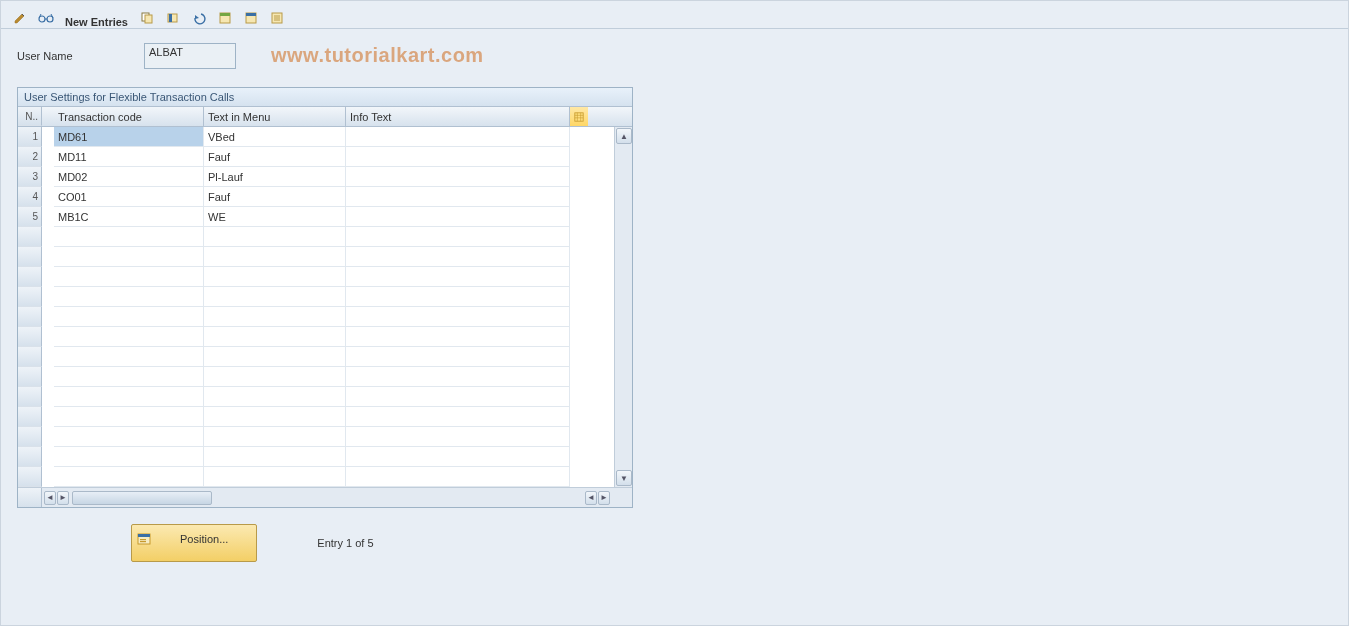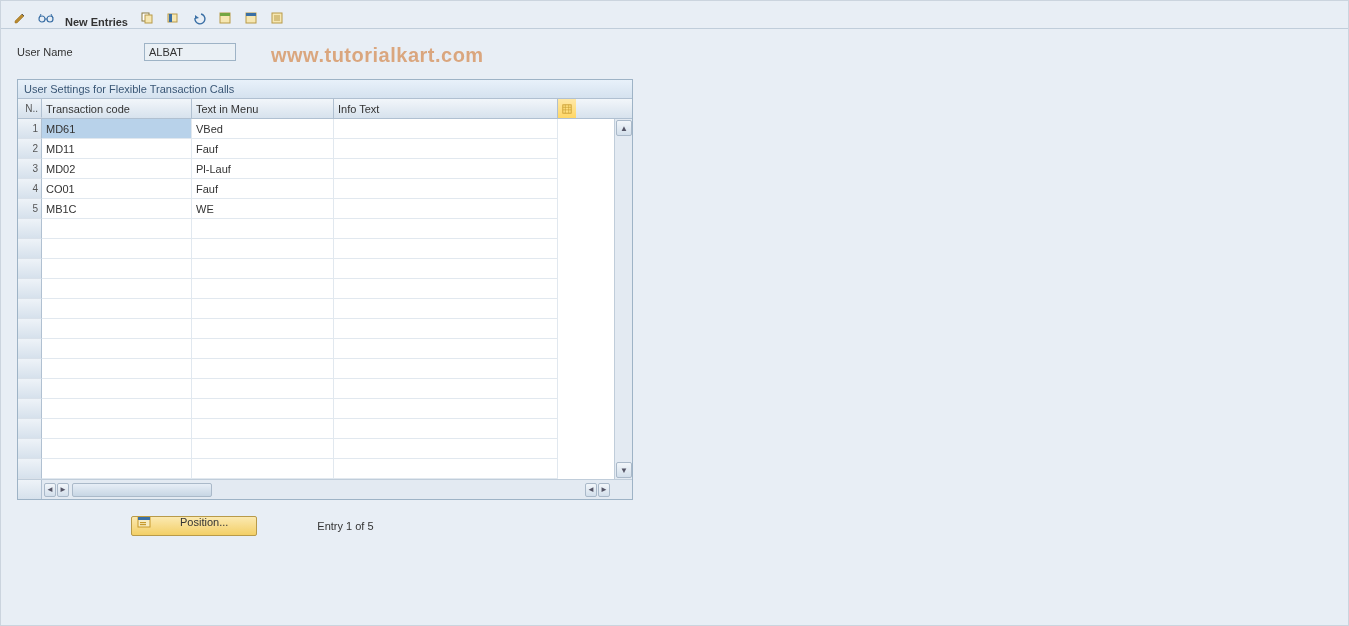--- a/index.html
+++ b/index.html
@@ -17,7 +17,7 @@
   
   .form-area { padding: 14px 10px 8px 16px; display: flex; align-items: center; gap: 12px; }
   .form-label { font-size: 11px; color: #333; width: 115px; }
-  .form-input { width: 92px; height: 18px; background: #eaf0f5; border: 1px solid #9eb3c6; padding: 0 4px; font-size: 11px; color: #333; line-height: 16px; }
+  .form-input { width: 92px; height: 26px; background: #eaf0f5; border: 1px solid #9eb3c6; padding: 0 4px; font-size: 11px; color: #333; line-height: 16px; }
   
   .table-wrap { margin: 10px 0 0 16px; width: 616px; border: 1px solid #9eb3c6; background: #dbe5ef; }
   .table-title { background: linear-gradient(to bottom, #e8f1fa, #d5e2ef); border-bottom: 1px solid #b0c0d1; padding: 3px 6px; color: #3a5776; font-size: 11px; }

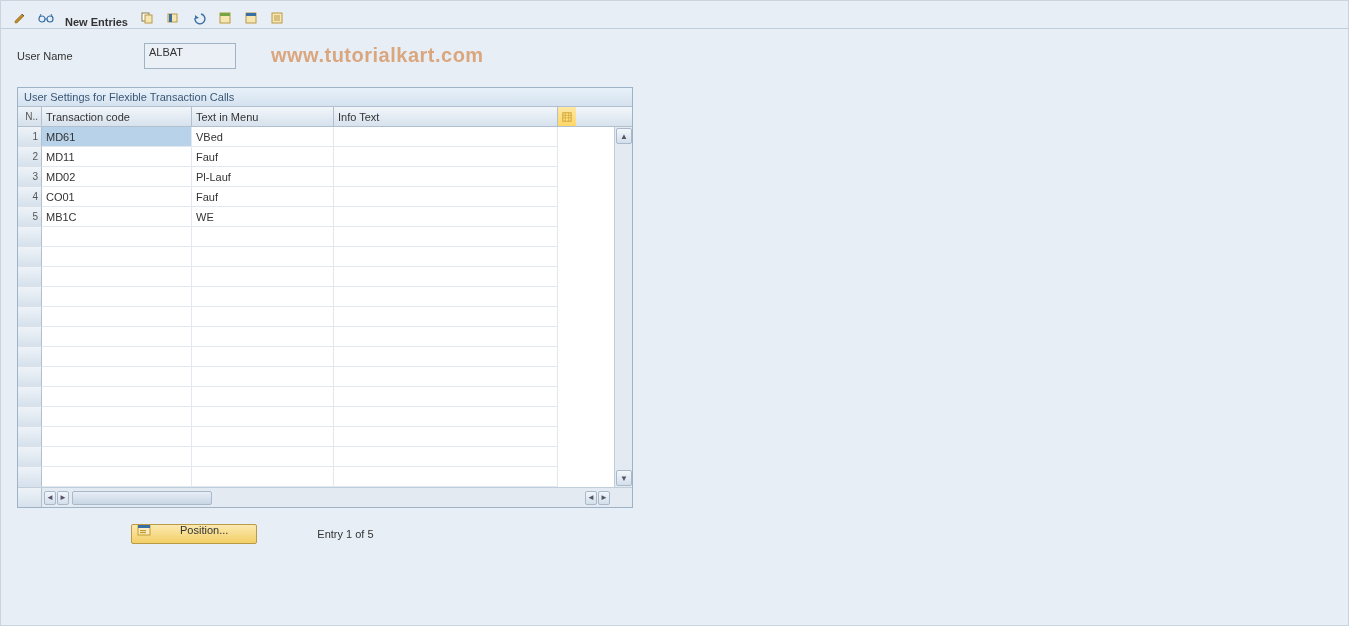--- a/index.html
+++ b/index.html
@@ -26,7 +26,7 @@
   .gh { border-right: 1px solid #b0c0d1; font-size: 11px; color: #333; display: flex; align-items: center; padding: 0 4px; }
   .rowhead { width: 24px; background: linear-gradient(to bottom, #eef3f8, #d6e1ec); border-right: 1px solid #b0c0d1; border-bottom: 1px solid #d9e1ea; text-align: right; padding-right: 3px; font-size: 10px; color: #555; display: flex; align-items: center; justify-content: flex-end; }
   .col-n { width: 24px; }
-  .col-tc { width: 150px; }
+  .col-tc { width: 150px; margin-left: 12px; }
   .col-tm { width: 142px; }
   .col-it { width: 224px; }
   .col-cfg { width: 18px; background: linear-gradient(to bottom, #ffe8a6, #ffd766); display:flex; align-items:center; justify-content:center; border-right:none; }

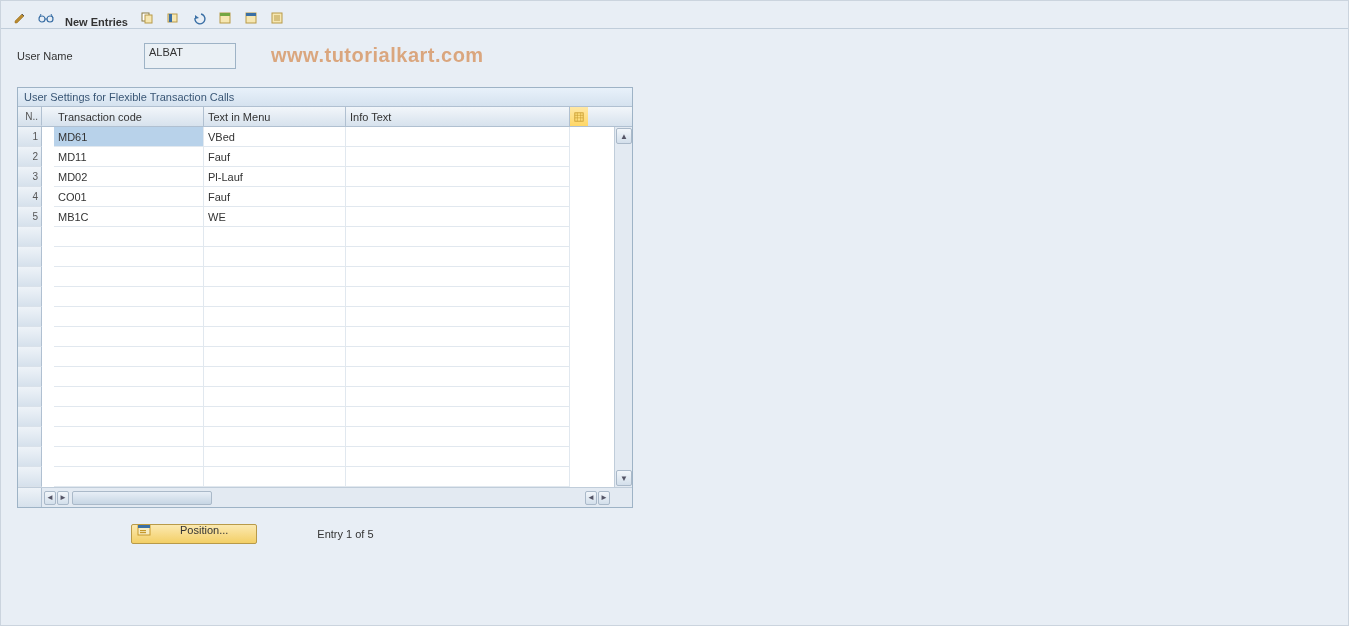--- a/index.html
+++ b/index.html
@@ -52,7 +52,7 @@
   .hs-right { margin-left:auto; display:flex; gap:1px; padding-right:2px; }
   
   .footer { display:flex; align-items:center; margin: 16px 0 0 130px; gap: 60px; }
-  .pos-btn { display:flex; align-items:center; height:20px; background: linear-gradient(to bottom, #fbe9b1, #f3cf66); border:1px solid #b89a49; border-radius:2px; padding: 0 14px 8px 4px; gap: 14px; cursor:pointer; }
+  .pos-btn { display:flex; align-items:center; height:38px; background: linear-gradient(to bottom, #fbe9b1, #f3cf66); border:1px solid #b89a49; border-radius:2px; padding: 0 14px 8px 4px; gap: 14px; cursor:pointer; }
   .pos-btn .icon-slot { width:16px; height:16px; display:flex; align-items:center; justify-content:center; }
   .pos-btn-label { font-size:11px; color:#333; padding: 0 14px; }
   .entry-text { font-size:11px; color:#333; }

